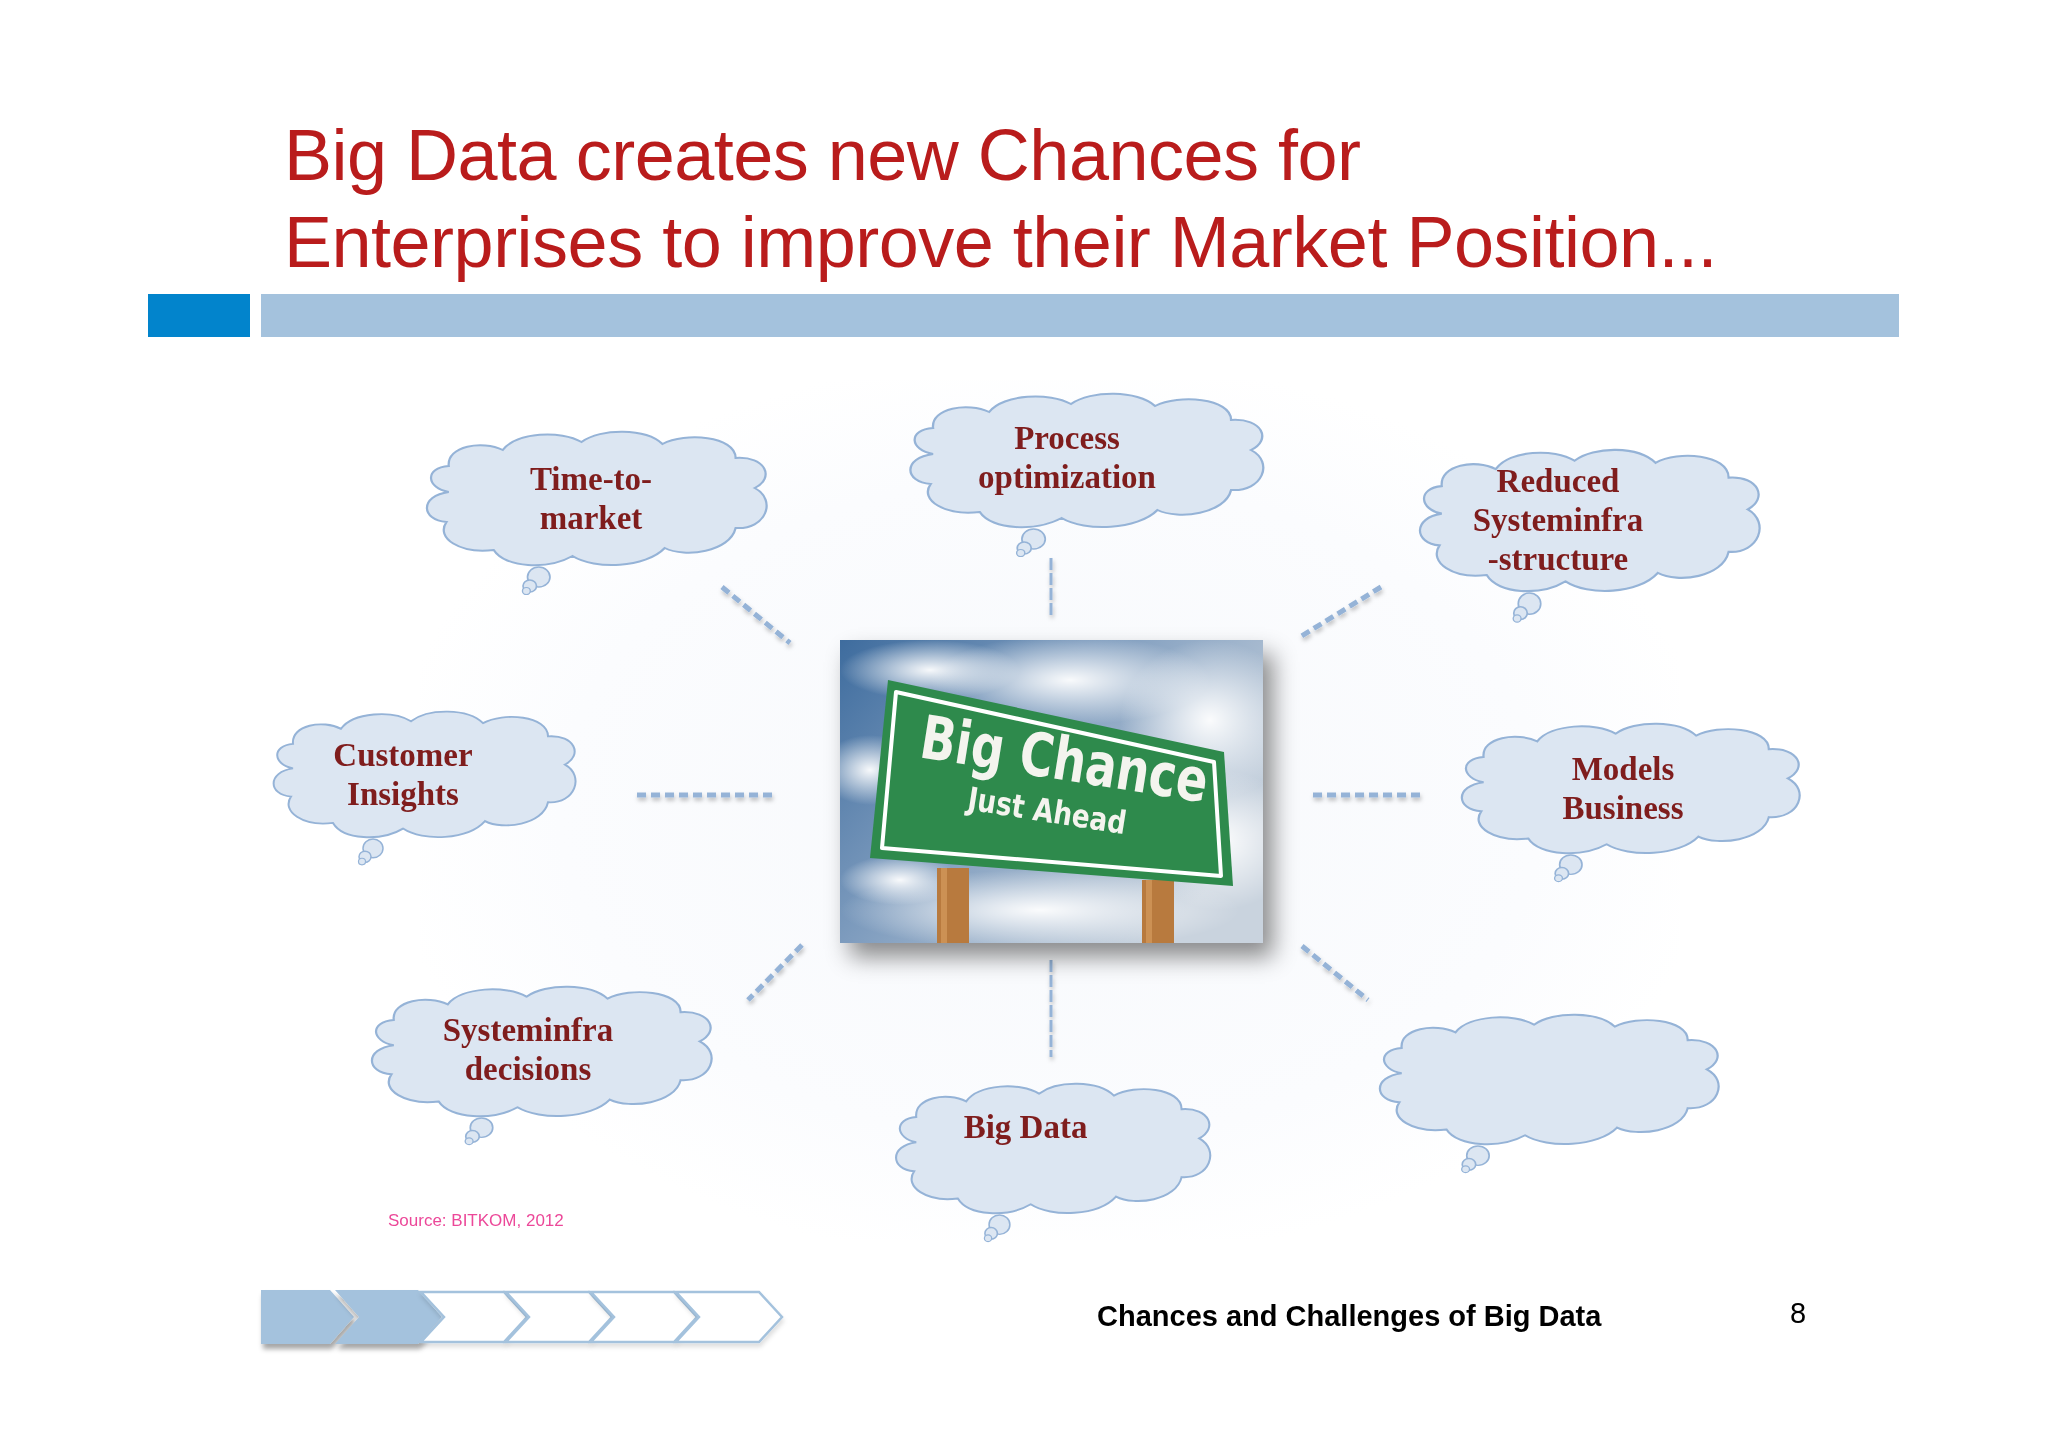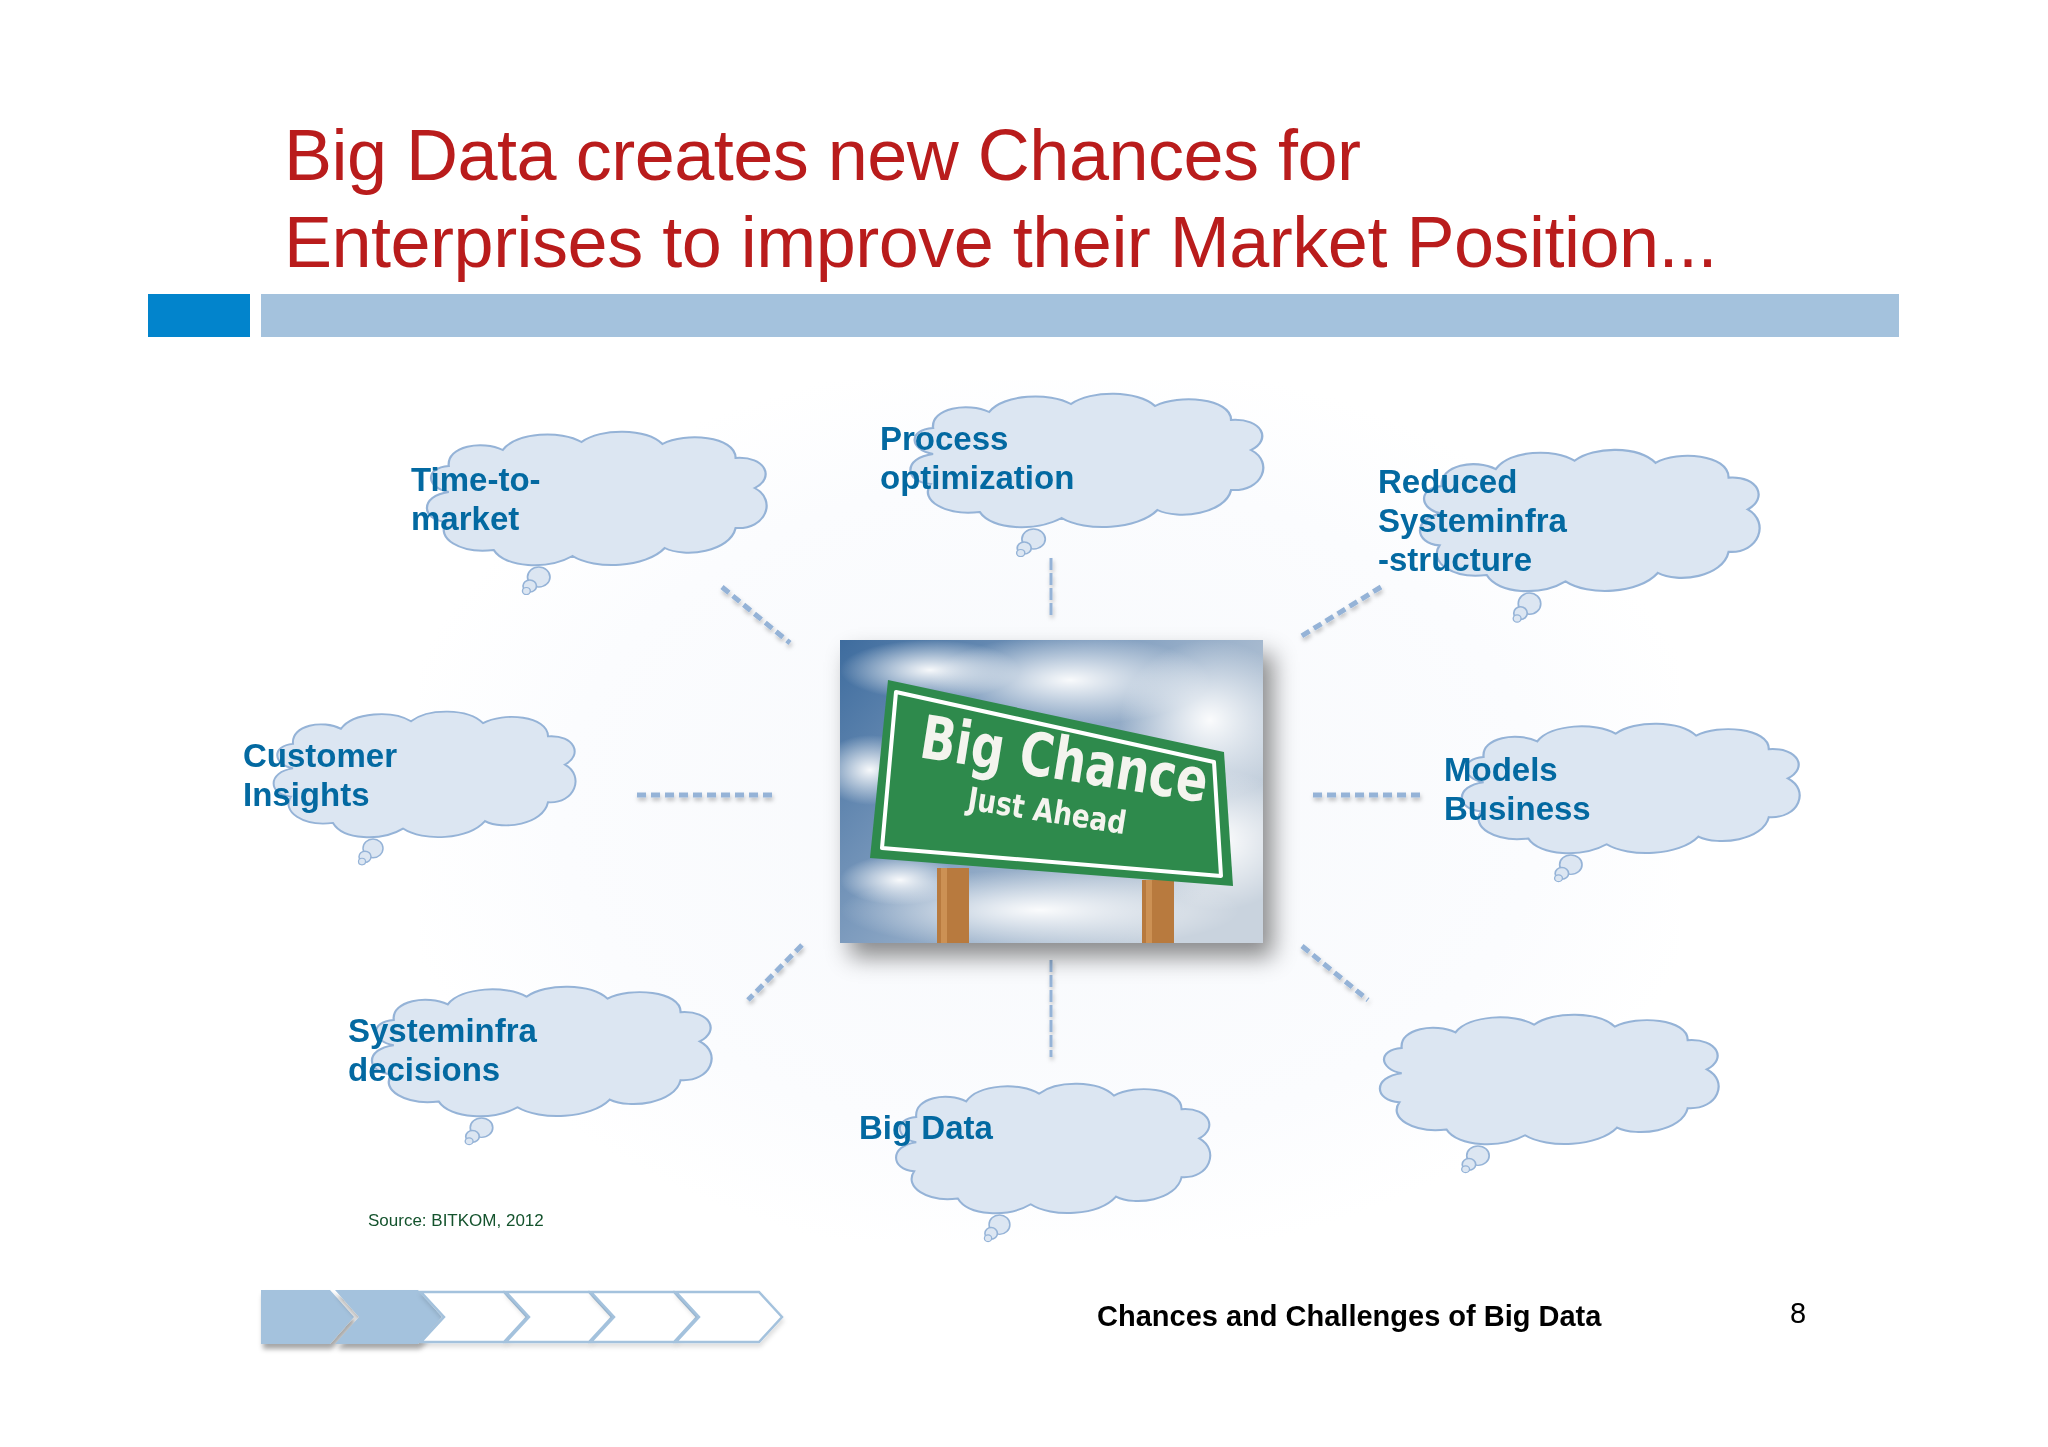--- a/index.html
+++ b/index.html
@@ -15,8 +15,8 @@
     background: radial-gradient(ellipse at center, #f7f9fc 0%, #fbfcfe 55%, #ffffff 75%); }
   .cloud { position: absolute; }
   .cloud svg { position: absolute; left: 0; top: 0; overflow: visible; }
-  .cloud-label { position: absolute; left: 0; width: 100%; 
-    font-weight: bold; font-size: 33px; line-height: 39px; color: #0369a1; }
+  .cloud-label { position: absolute; left: 0; width: 100%; text-align: center;
+    font-weight: bold; font-size: 33px; line-height: 39px; color: #7f1d1d; font-family: Liberation Serif, serif; }
   .connectors { left: 0; top: 0; width: 2048px; height: 1447px; pointer-events: none; }
   .picture { left: 840px; top: 640px; width: 423px; height: 303px; overflow: hidden;
     box-shadow: 10px 14px 22px rgba(0,0,0,0.45); }

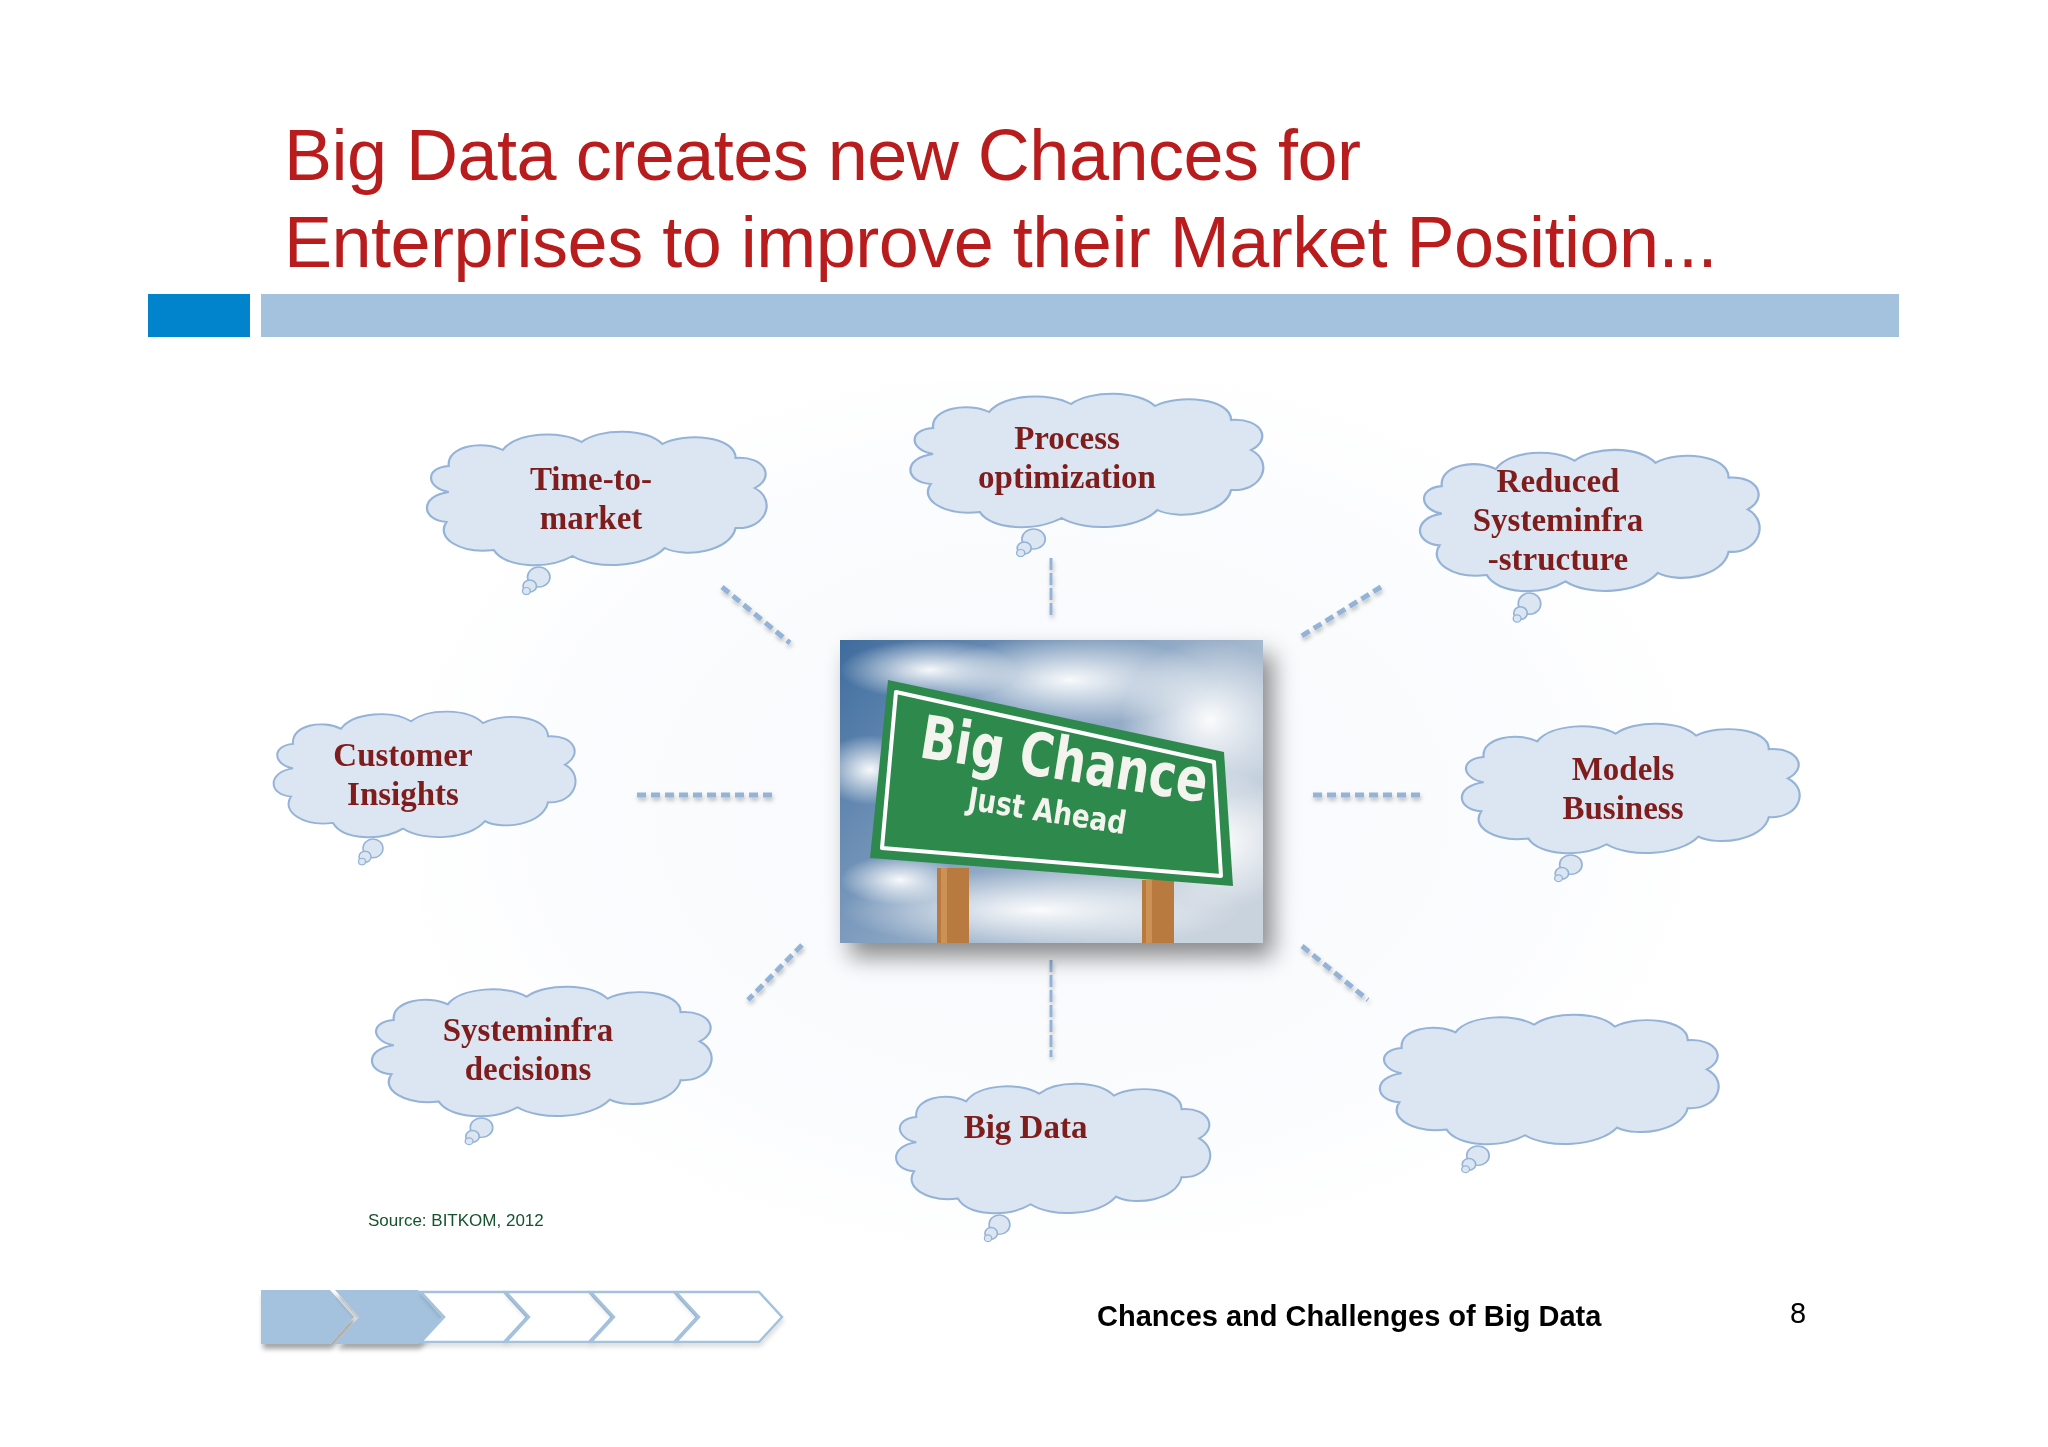--- a/index.html
+++ b/index.html
@@ -20,7 +20,7 @@
   .connectors { left: 0; top: 0; width: 2048px; height: 1447px; pointer-events: none; }
   .picture { left: 840px; top: 640px; width: 423px; height: 303px; overflow: hidden;
     box-shadow: 10px 14px 22px rgba(0,0,0,0.45); }
-  .source { left: 368px; top: 1211px; font-size: 17px; color: #14532d; }
+  .source { left: 388px; top: 1211px; font-size: 17px; color: #ec4899; }
   .footer-title { left: 1097px; top: 1300px; font-size: 29px; font-weight: bold; color: #000; }
   .page-num { left: 1790px; top: 1297px; font-size: 29px; color: #000; }
   .chevrons { left: 255px; top: 1280px; width: 680px; height: 80px; }

